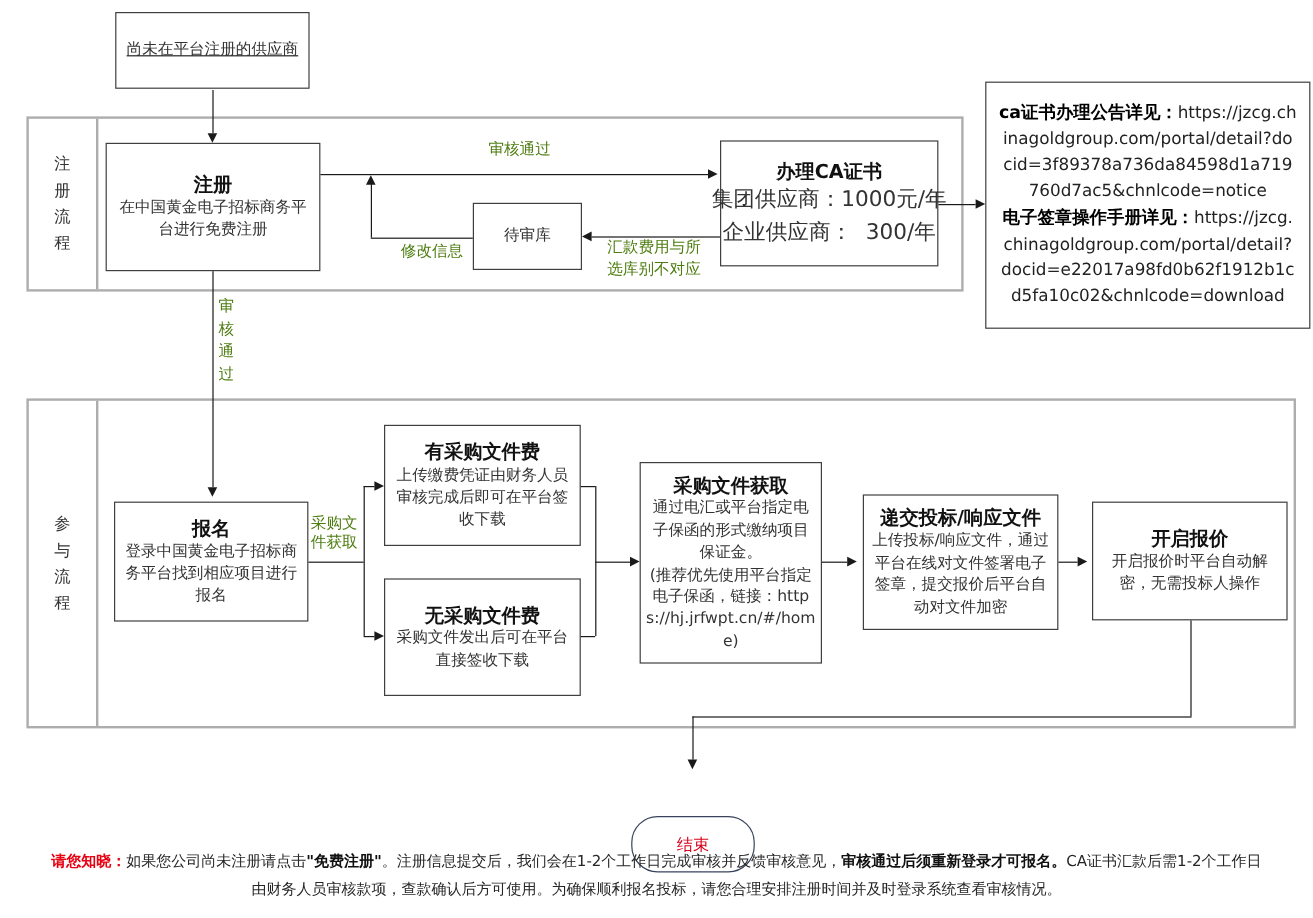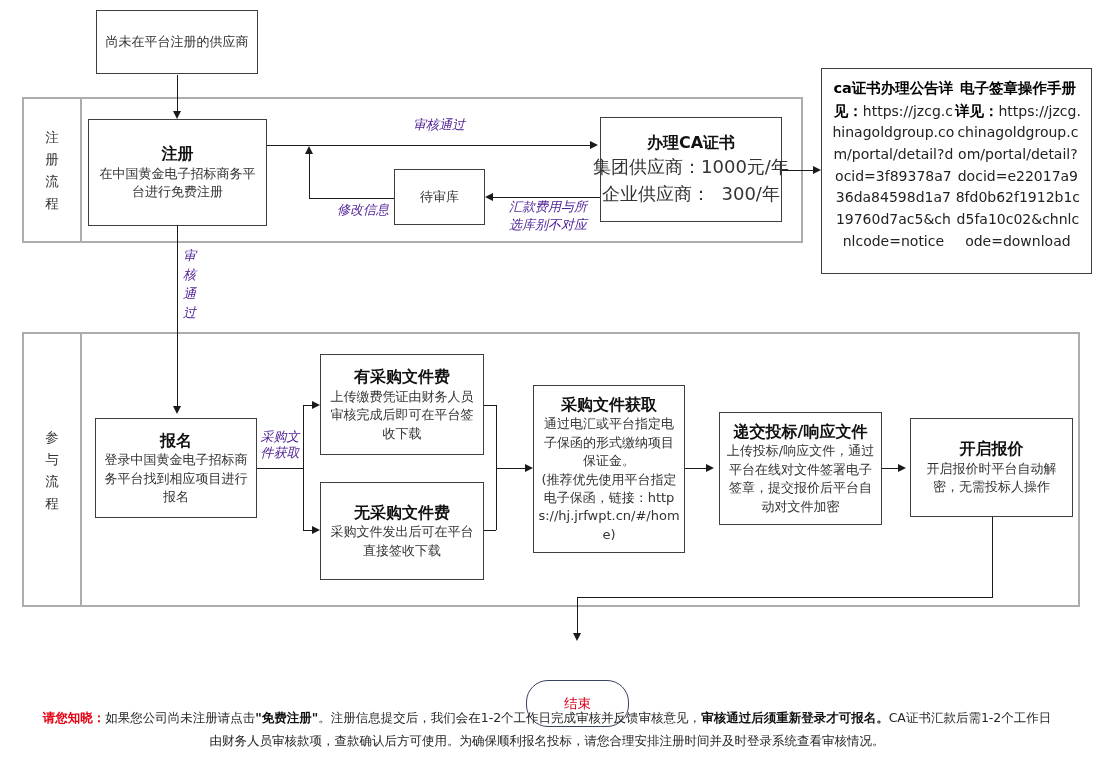--- a/index.html
+++ b/index.html
@@ -69,7 +69,7 @@
     </div>
   </div>
 
-  <div class="box" style="left:96px;top:10px;width:162px;height:64px;">
+  <div class="box" style="left:96px;top:10px;width:162px;height:64px;text-decoration:underline;">
     <div class="box-body" style="font-size:13px;">尚未在平台注册的供应商</div>
   </div>
 

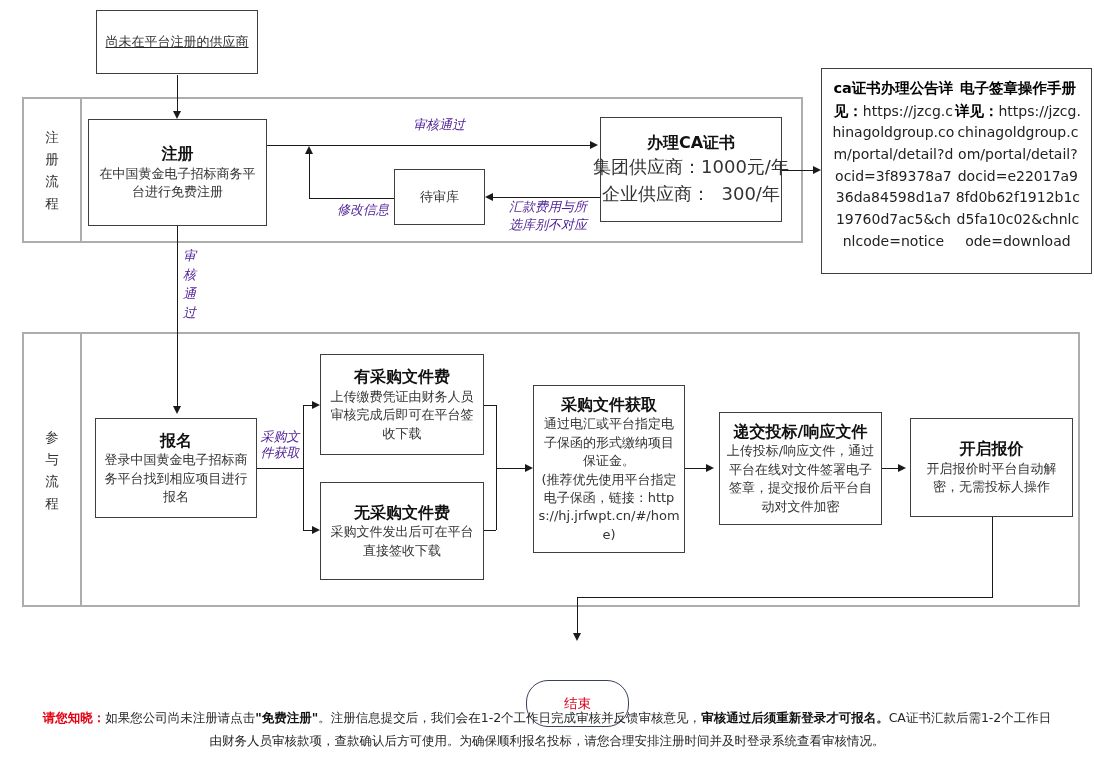--- a/index.html
+++ b/index.html
@@ -39,7 +39,7 @@
 
   
   .notice{position:absolute;border:1px solid var(--box-border);box-sizing:border-box;
-          display:flex;flex-direction:row;justify-content:center;padding:8px 10px;}
+          display:flex;flex-direction:column;justify-content:center;padding:8px 10px;}
   .notice div{font-size:14px;line-height:1.55;text-align:center;word-break:break-all;color:#222;}
   .notice b{font-size:14.5px;color:#000;}
   .end-node{position:absolute;border:1px solid #39435c;border-radius:22px;

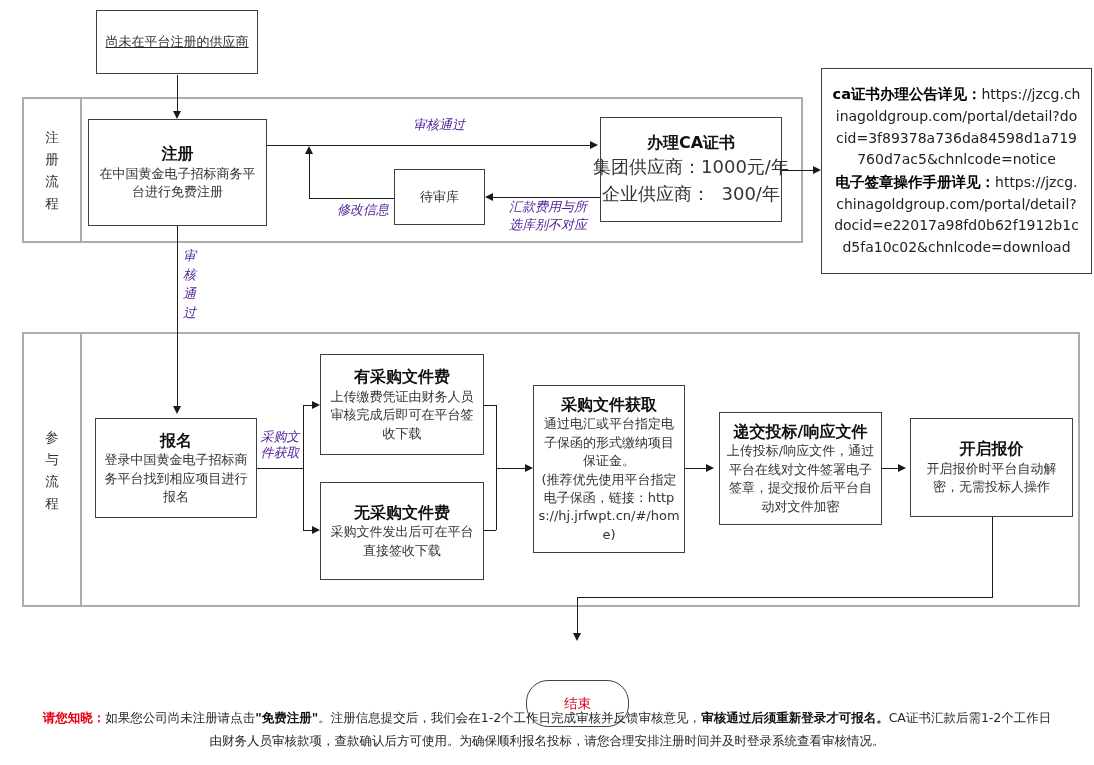--- a/index.html
+++ b/index.html
@@ -33,7 +33,7 @@
   .ar-up{border-left:4px solid transparent;border-right:4px solid transparent;border-bottom:8px solid var(--line);}
 
   
-  .edge-label{position:absolute;font-size:13px;color:#4c1d95;text-align:center;line-height:18px;font-style:italic;}
+  .edge-label{position:absolute;font-size:13px;color:#4d7c0f;text-align:left;line-height:18px;}
   .edge-label.vert{word-break:break-all;line-height:19px;}
   .edge-label.wrap{word-break:break-all;}
 

